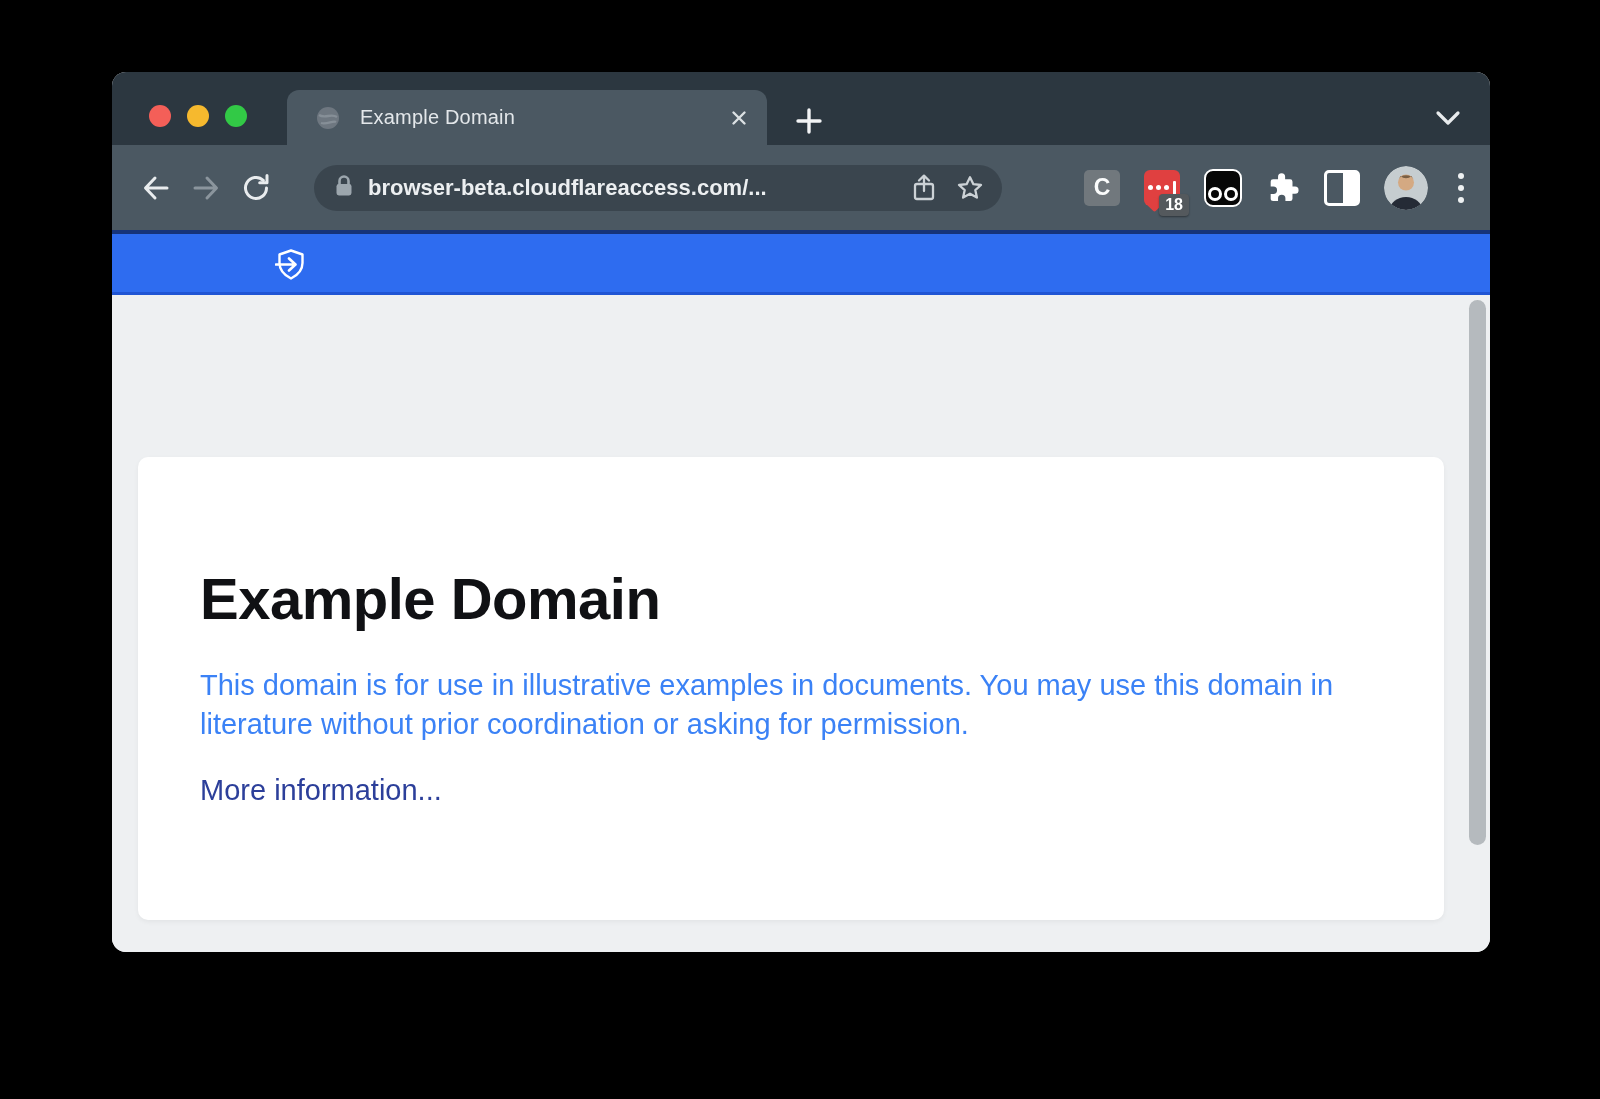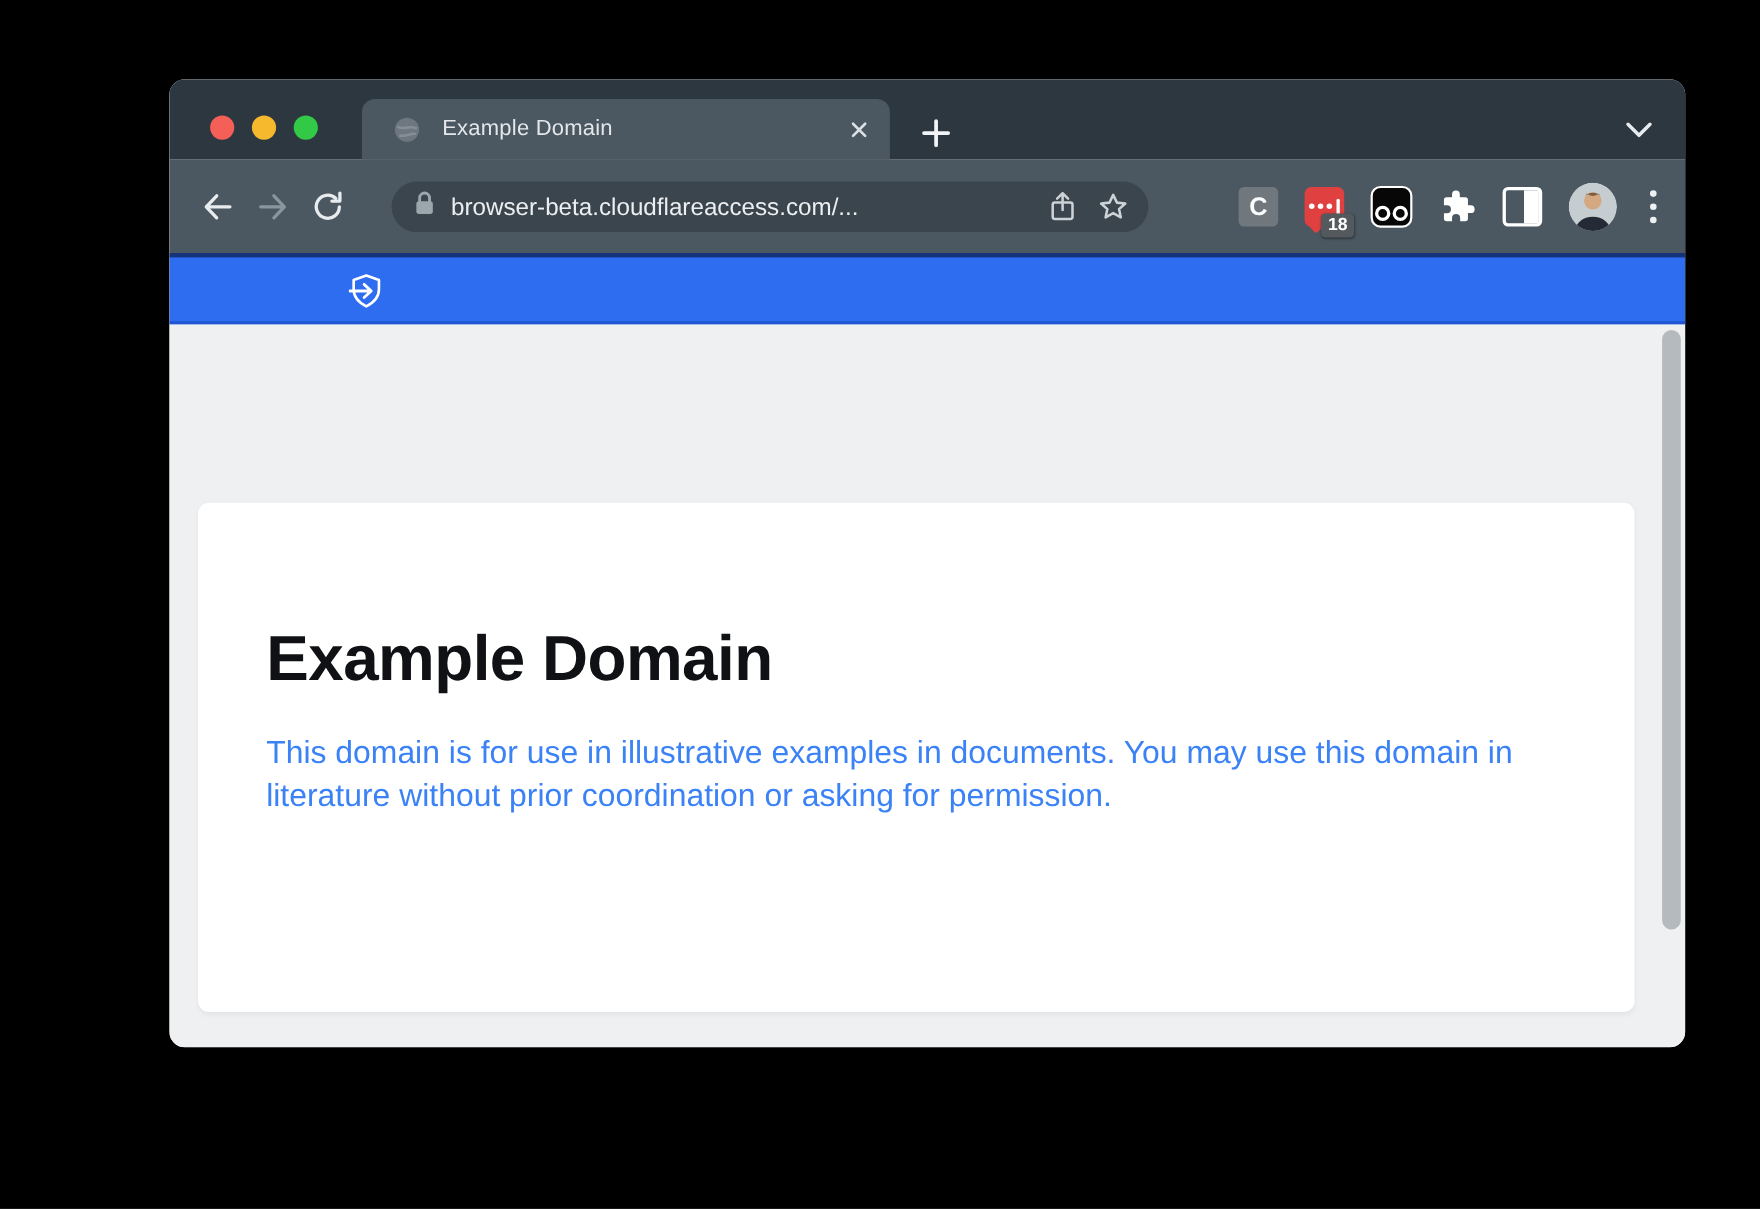--- a/index.html
+++ b/index.html
@@ -11,7 +11,7 @@
   .window{
     position:absolute;left:112px;top:72px;width:1378px;height:880px;
     border-radius:14px;overflow:hidden;background:#eef0f2;
-    display:flex;flex-direction:column;margin-left:42px;
+    display:flex;flex-direction:column;
   }
   
   .tabstrip{height:73px;background:#2c3740;position:relative;flex:none;}

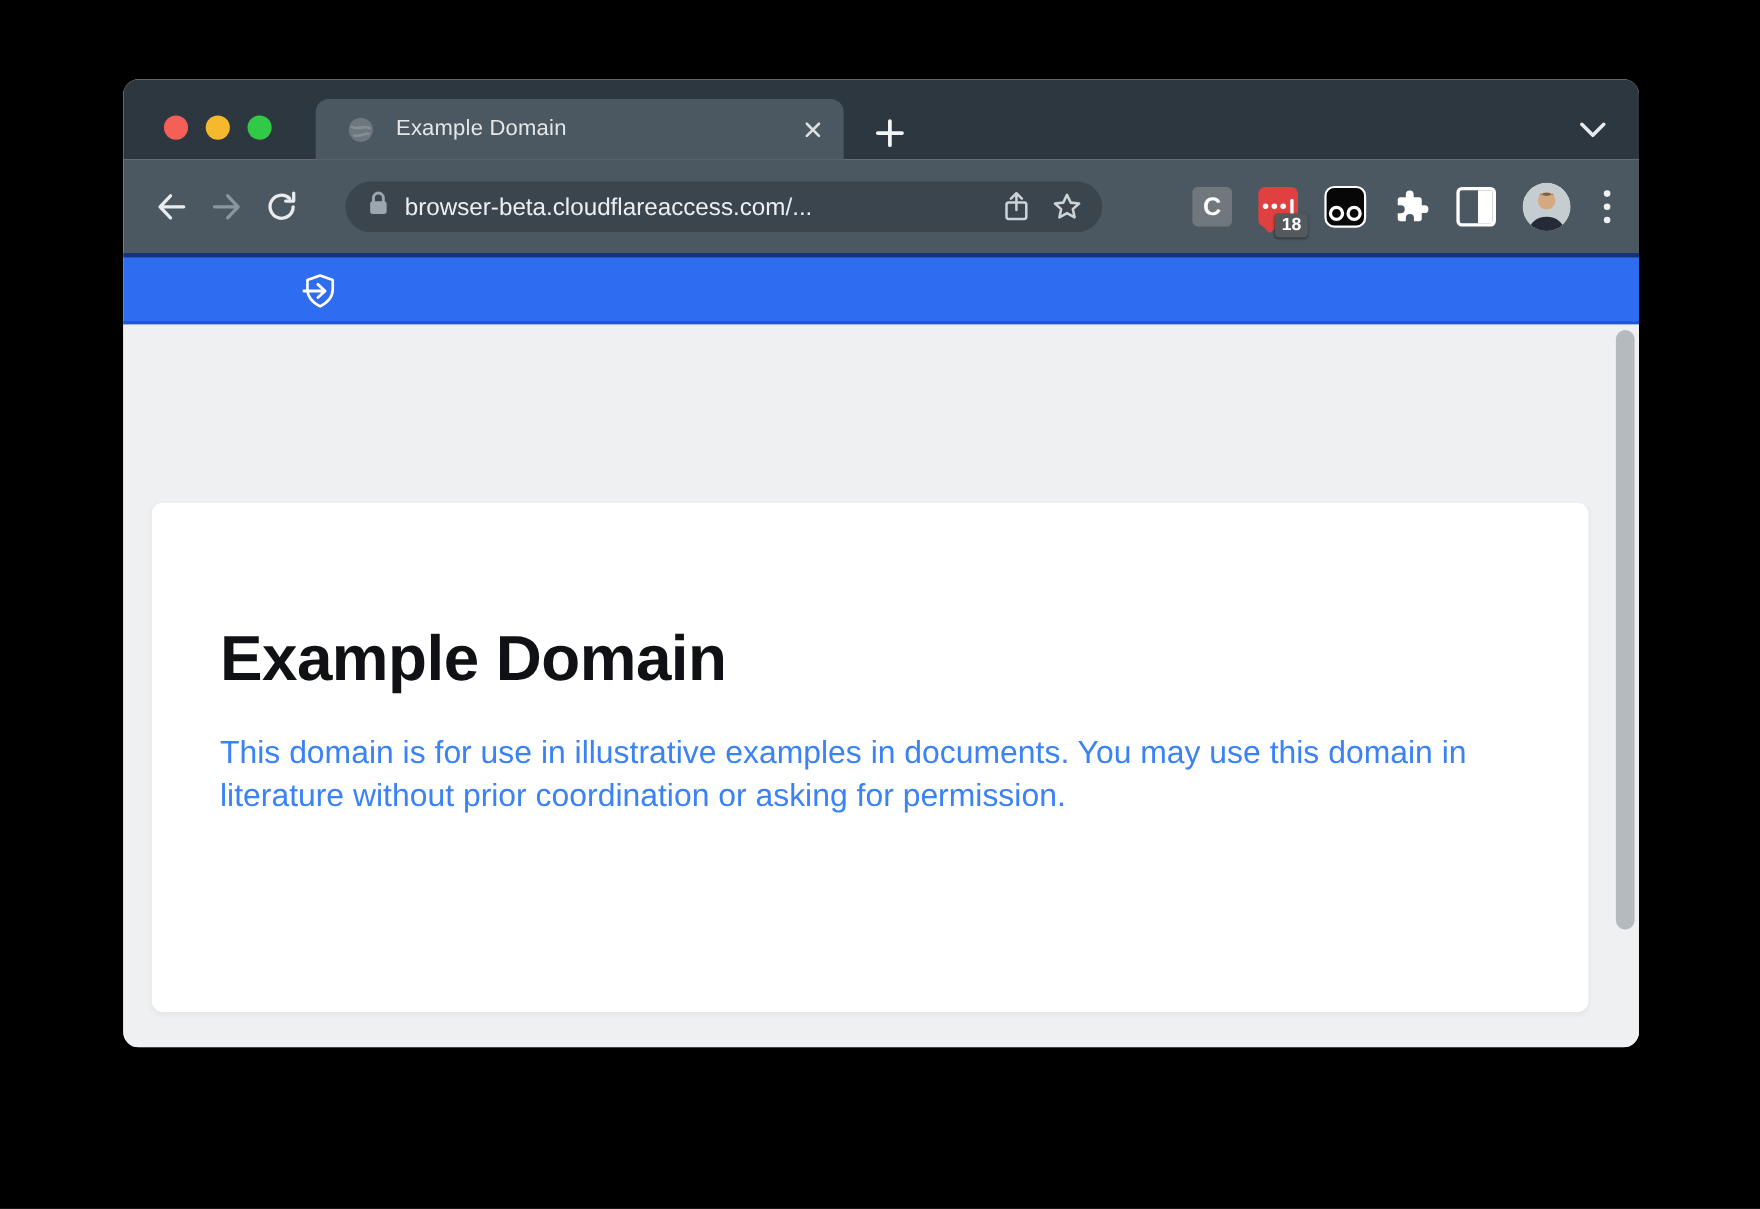--- a/index.html
+++ b/index.html
@@ -39,7 +39,7 @@
     display:flex;align-items:center;padding:0 16px 0 20px;box-sizing:border-box;
     margin-left:26px;flex:none;
   }
-  .omni-url{font-size:22px;font-weight:400;color:#eceff1;margin-left:14px;white-space:nowrap;}
+  .omni-url{font-size:22px;font-weight:700;color:#eceff1;margin-left:14px;white-space:nowrap;}
   .omni-spacer{flex:1;}
   .omni-ic{display:flex;align-items:center;justify-content:center;width:32px;height:32px;margin-left:14px;flex:none;}
   .ext-tray{margin-left:auto;display:flex;align-items:center;gap:24px;}

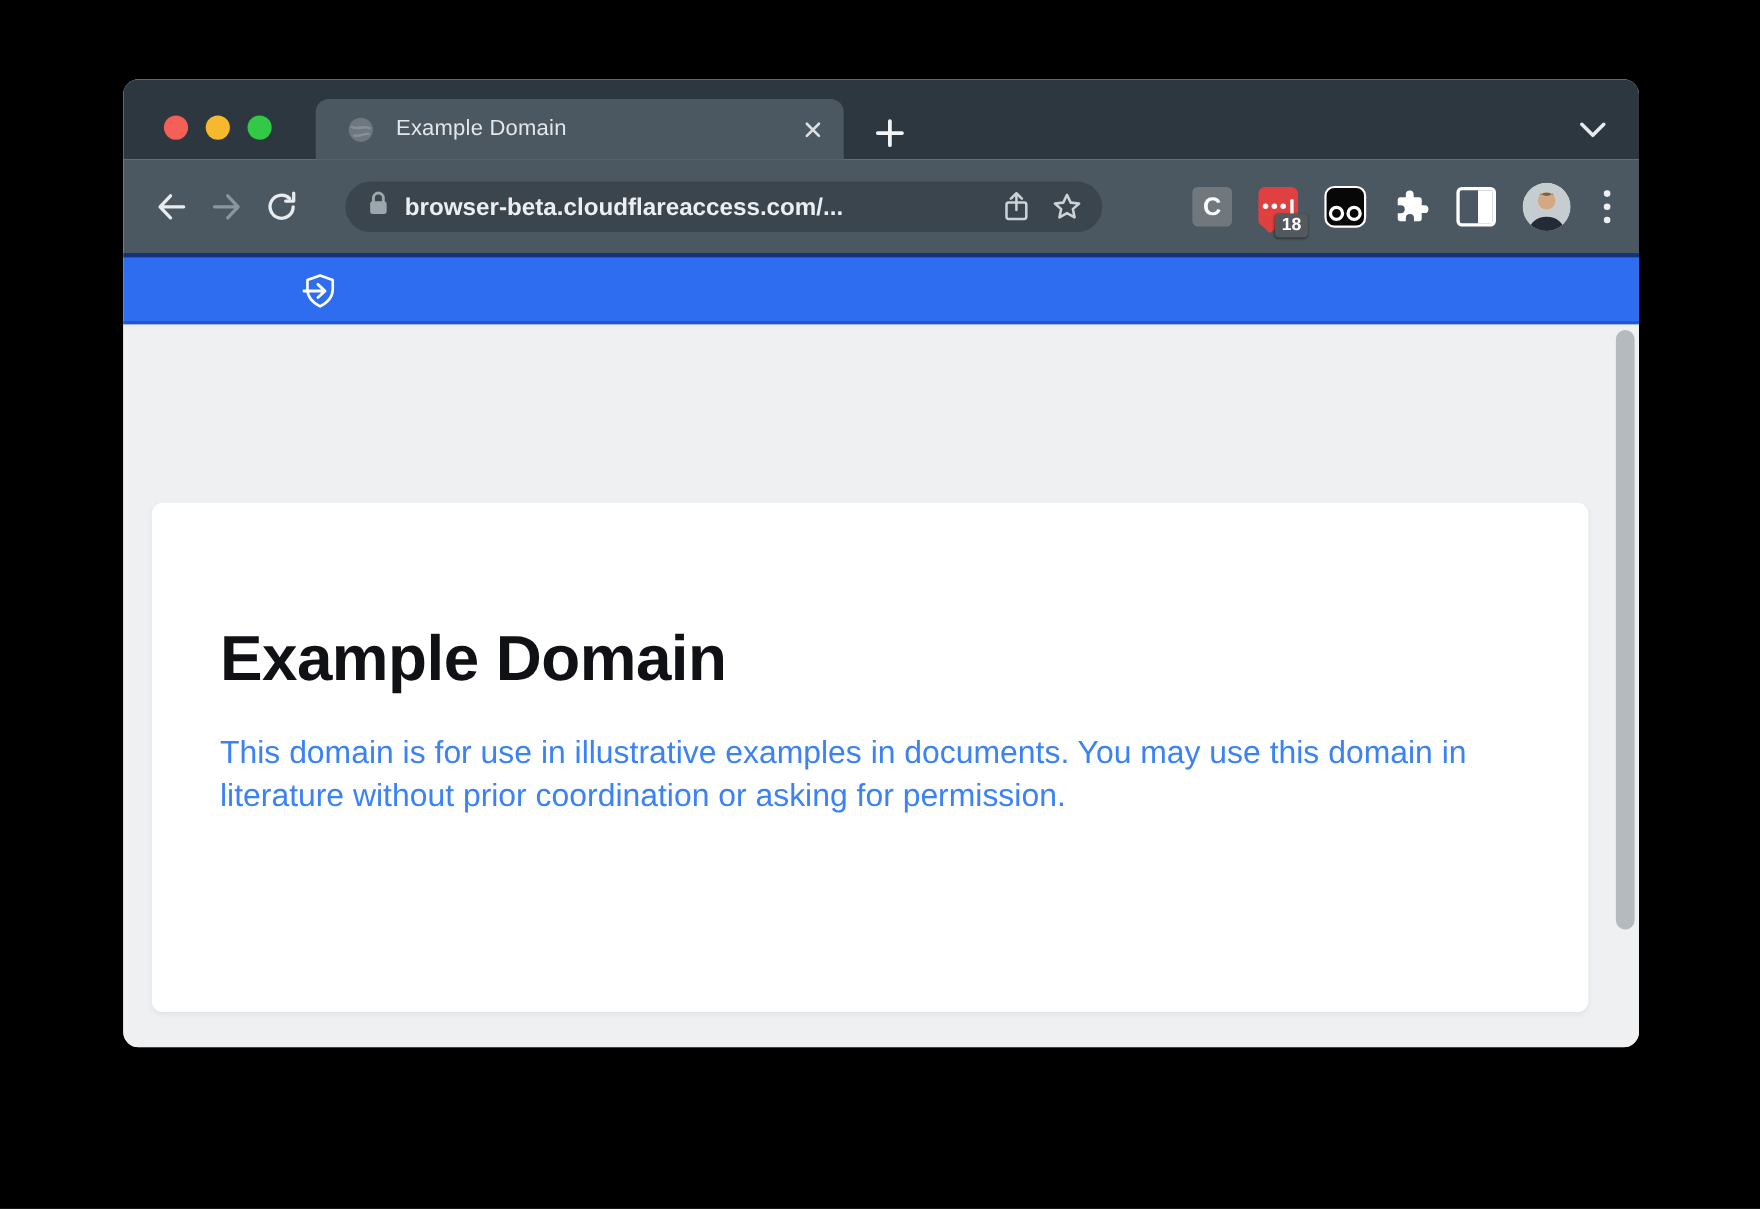--- a/index.html
+++ b/index.html
@@ -244,6 +244,7 @@
     <div class="card">
       <h1>Example Domain</h1>
       <p>This domain is for use in illustrative examples in documents. You may use this domain in literature without prior coordination or asking for permission.</p>
+      <a>More information...</a>
     </div>
     <div class="scroll-thumb"></div>
   </div>

